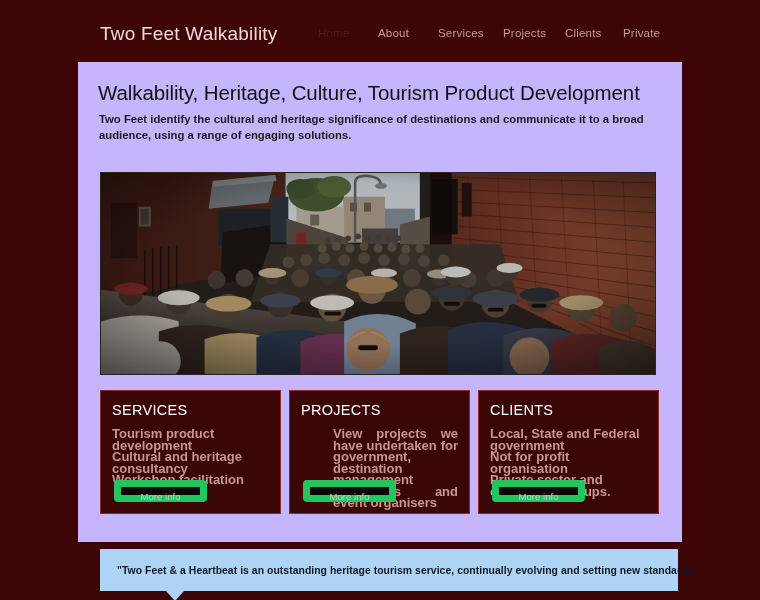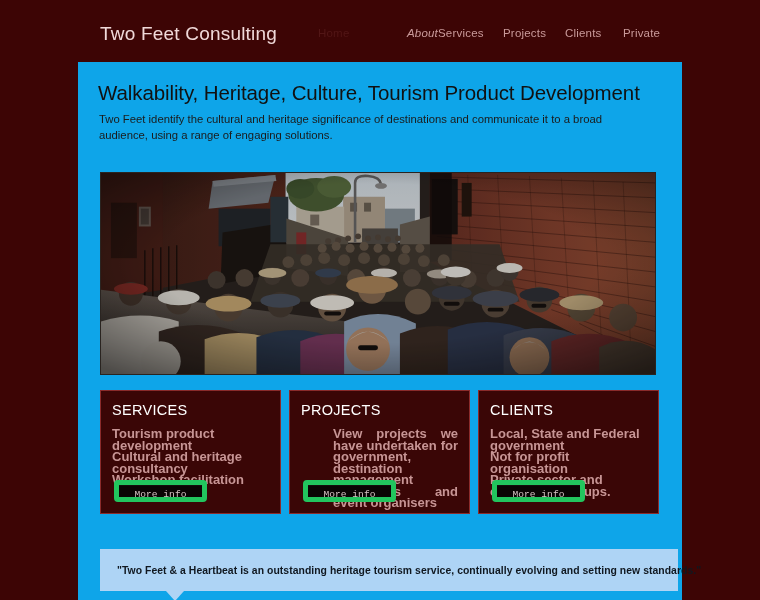--- a/index.html
+++ b/index.html
@@ -213,7 +213,7 @@
 <body>
 
 <div class="site-header">
-  <div class="brand">Two Feet Consulting</div>
+  <div class="brand">Two Feet Walkability</div>
 
   <nav class="main-nav">
     <a class="nav-item is-active" href="#">Home</a>

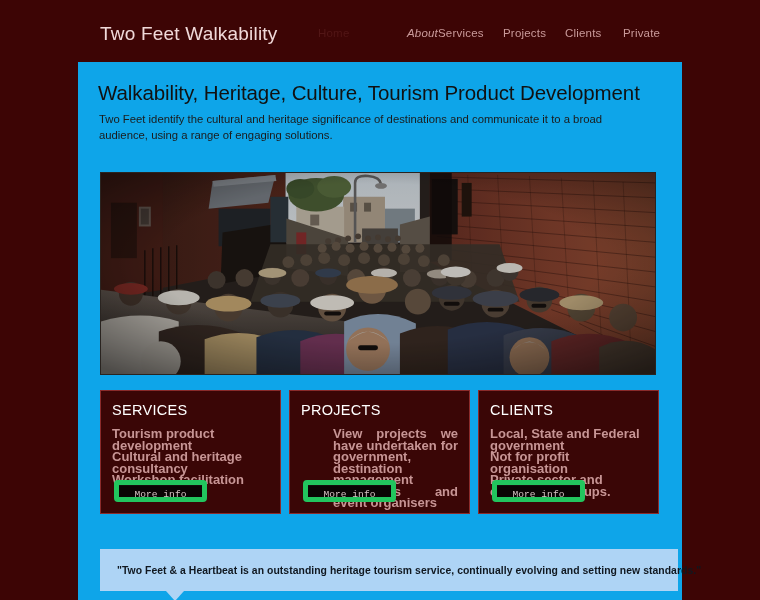--- a/index.html
+++ b/index.html
@@ -63,7 +63,7 @@
 
   
   .nav-item:nth-child(1) { width: 60px; text-align: left; }
-  .nav-item:nth-child(2) { width: 60px; text-align: right; font-style: italic; }
+  .nav-item:nth-child(2) { width: 60px; text-align: left; }
   .nav-item:nth-child(3) { width: 65px; text-align: left; }
   .nav-item:nth-child(4) { width: 62px; text-align: left; }
   .nav-item:nth-child(5) { width: 58px; text-align: left; }

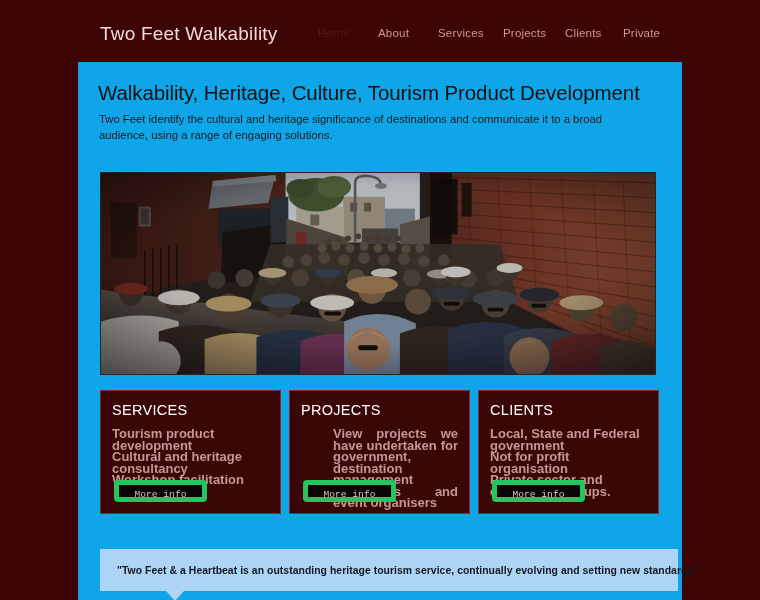--- a/index.html
+++ b/index.html
@@ -75,8 +75,8 @@
     left: 78px;
     top: 62px;
     width: 604px;
-    height: 538px;
-    background: #0ea5e9;
+    height: 480px;
+    background: #c4b5fd;
   }
 
   .page-heading {

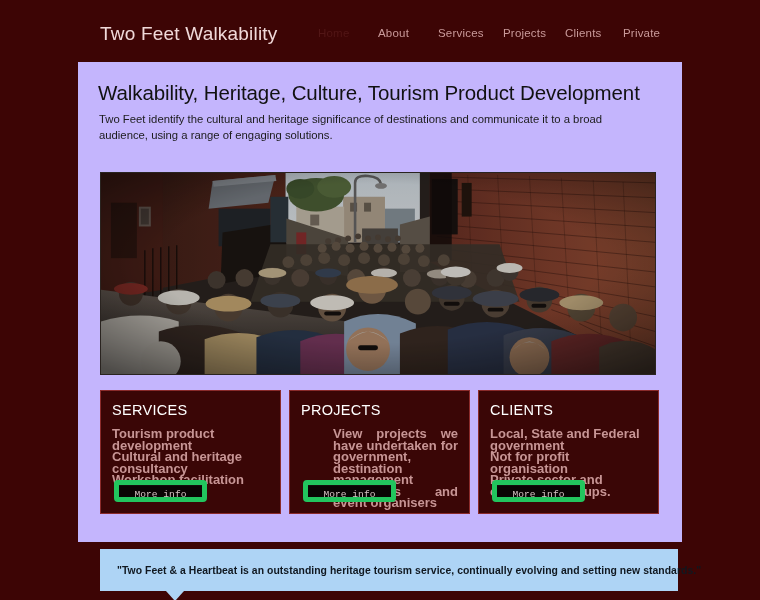--- a/index.html
+++ b/index.html
@@ -96,7 +96,7 @@
     top: 50px;
     width: 552px;
     font-size: 11.3px;
-    font-weight: normal;
+    font-weight: bold;
     line-height: 15.5px;
     color: #1b1b1b;
   }

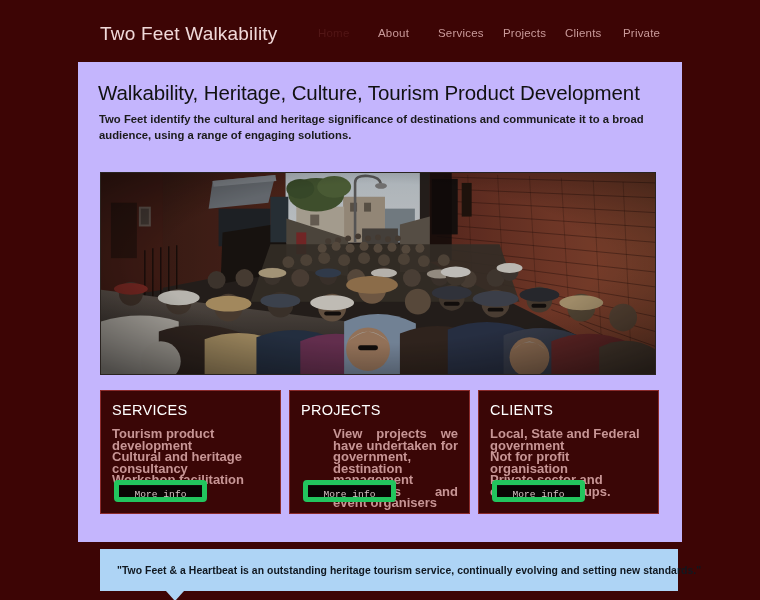--- a/index.html
+++ b/index.html
@@ -160,10 +160,10 @@
     width: 93px;
     height: 22px;
     background: #0a0404;
-    border: 5px solid #22c55e;
+    border: 7px solid #22c55e;
     border-radius: 4px;
     color: #d8c6c6;
-    font-family: Liberation Mono, monospace;
+    font-family: Liberation Sans, sans-serif;
     font-size: 9.6px;
     line-height: 20px;
     text-align: center;

